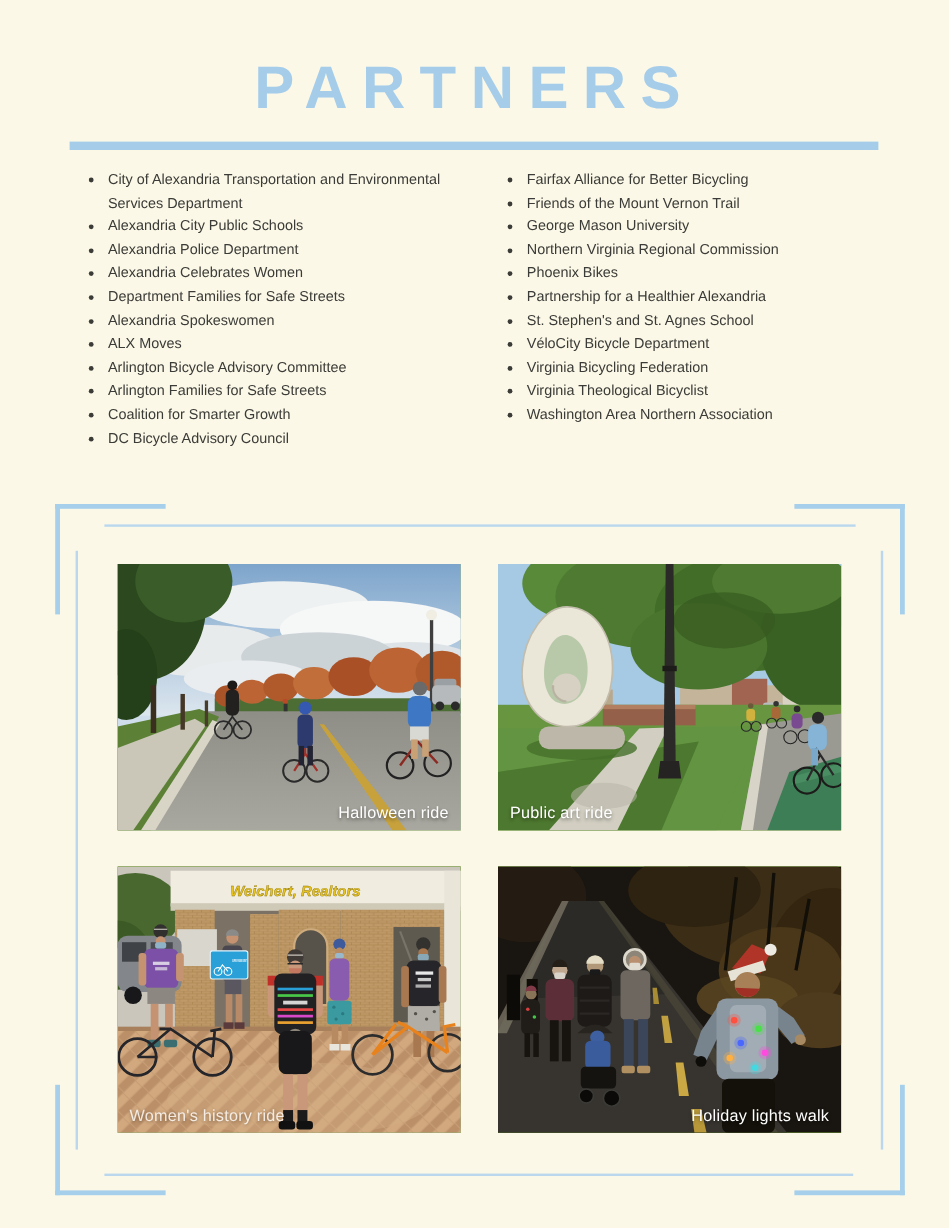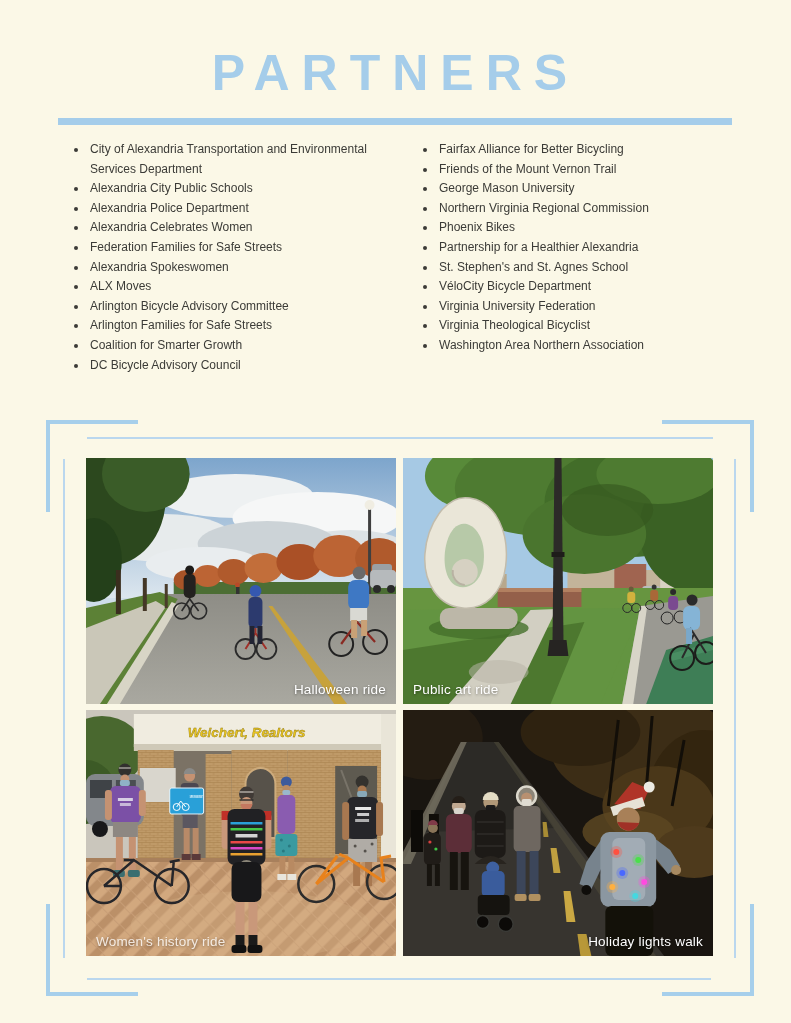--- a/index.html
+++ b/index.html
@@ -65,7 +65,7 @@
       <li>Alexandria City Public Schools</li>
       <li>Alexandria Police Department</li>
       <li>Alexandria Celebrates Women</li>
-      <li>Federation Families for Safe Streets</li>
+      <li>Department Families for Safe Streets</li>
       <li>Alexandria Spokeswomen</li>
       <li>ALX Moves</li>
       <li>Arlington Bicycle Advisory Committee</li>

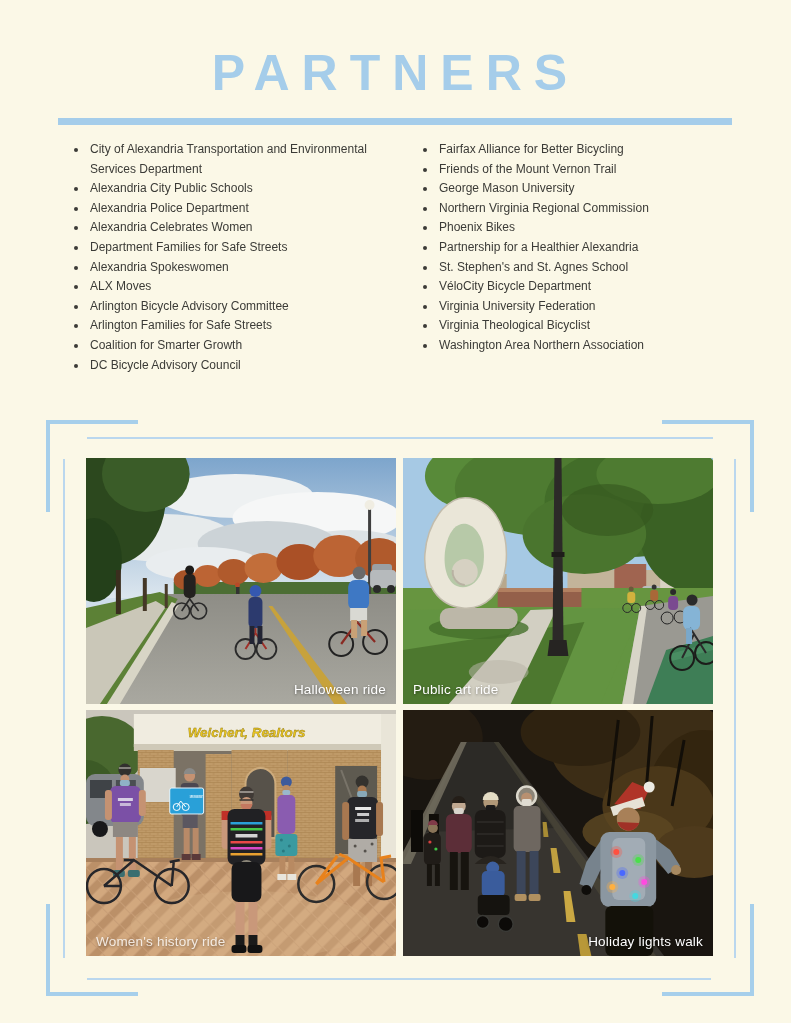--- a/index.html
+++ b/index.html
@@ -82,7 +82,7 @@
       <li>Partnership for a Healthier Alexandria</li>
       <li>St. Stephen's and St. Agnes School</li>
       <li>VéloCity Bicycle Department</li>
-      <li>Virginia University Federation</li>
+      <li>Virginia Bicycling Federation</li>
       <li>Virginia Theological Bicyclist</li>
       <li>Washington Area Northern Association</li>
     </ul>

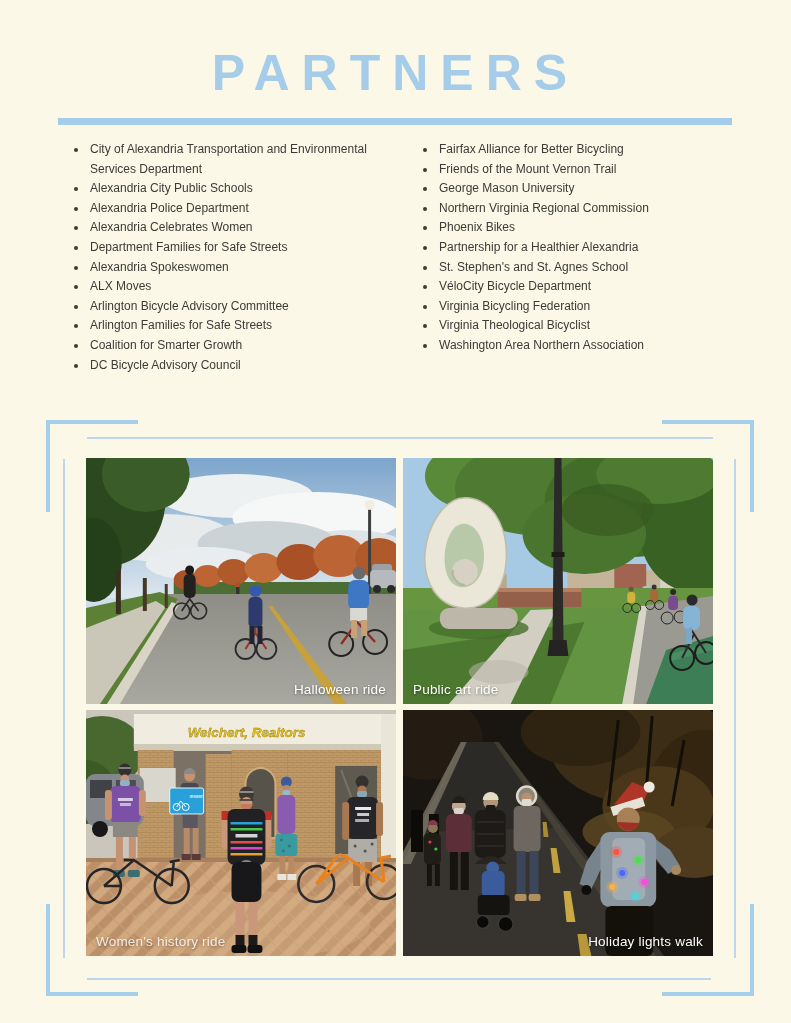--- a/index.html
+++ b/index.html
@@ -45,7 +45,7 @@
     position:absolute;left:86px;top:458px;width:627px;
     display:grid;grid-template-columns:310px 310px;grid-auto-rows:246px;gap:6px 7px;
   }
-  .photo{position:relative;margin:0;overflow:hidden;background:#4d7c0f;}
+  .photo{position:relative;margin:12px;overflow:hidden;background:#4d7c0f;}
   .photo svg{display:block;width:100%;height:100%;}
   .cap{
     position:absolute;bottom:7px;font-size:13.5px;color:#fff;

